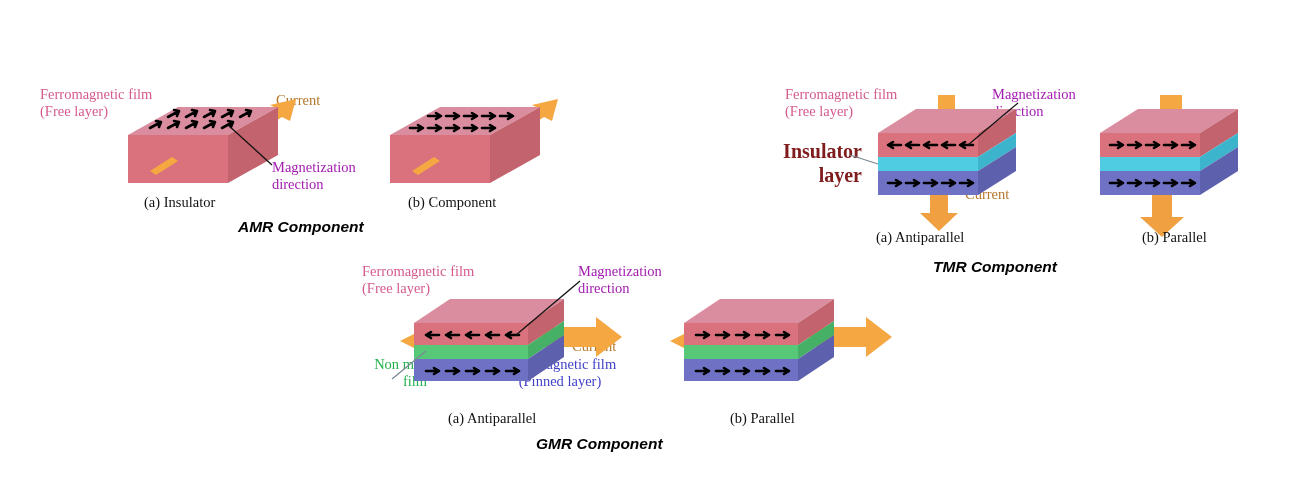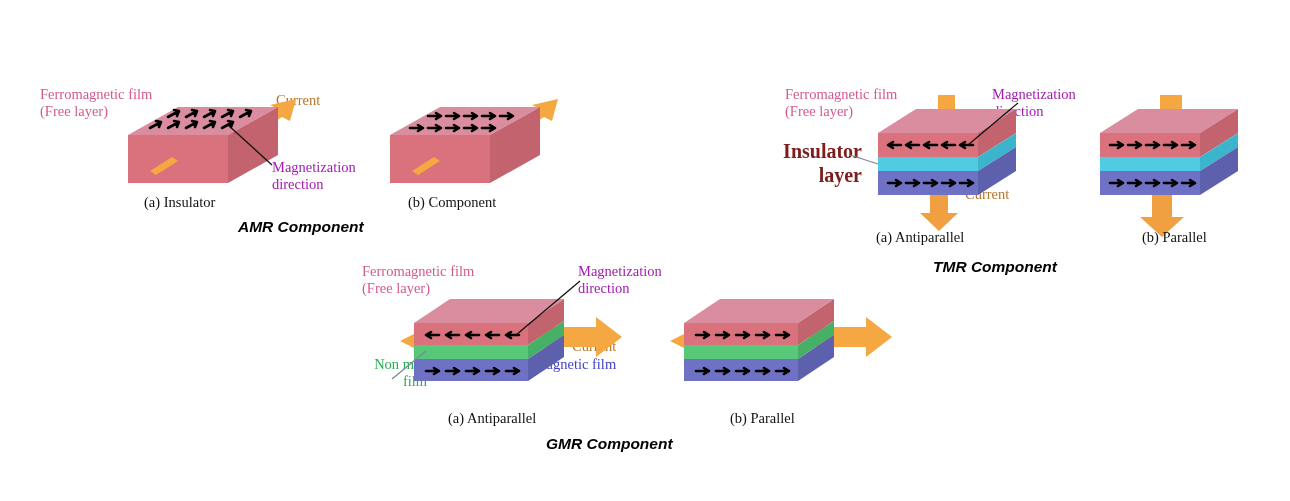--- a/index.html
+++ b/index.html
@@ -290,6 +290,7 @@
 
   <div class="lbl lbl-pinned" style="left:140px;top:101px;text-align:center;width:160px;">
     <div>Ferromagnetic film</div>
+    <div>(Pinned layer)</div>
   </div>
 
   <div class="lbl lbl-cur" style="left:232px;top:83px;">Current</div>

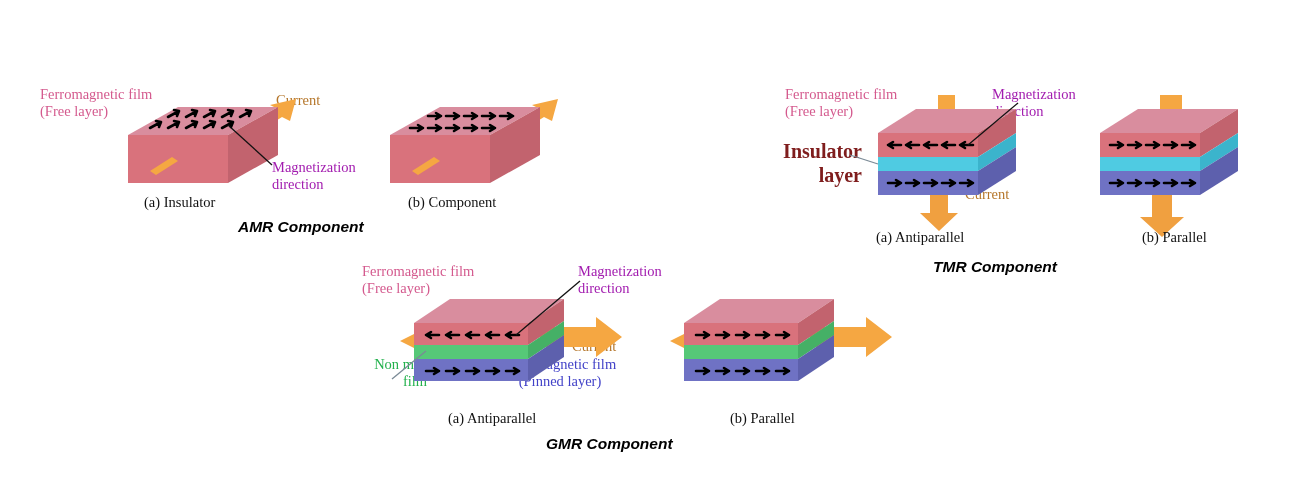--- a/index.html
+++ b/index.html
@@ -402,7 +402,7 @@
 
   <div class="caption" style="left:390px;top:155px;">(b) Parallel</div>
 
-  <div class="title" style="left:206px;top:180px;">GMR Component</div>
+  <div class="title" style="left:196px;top:180px;">GMR Component</div>
 </div>
 
 </body></html>

